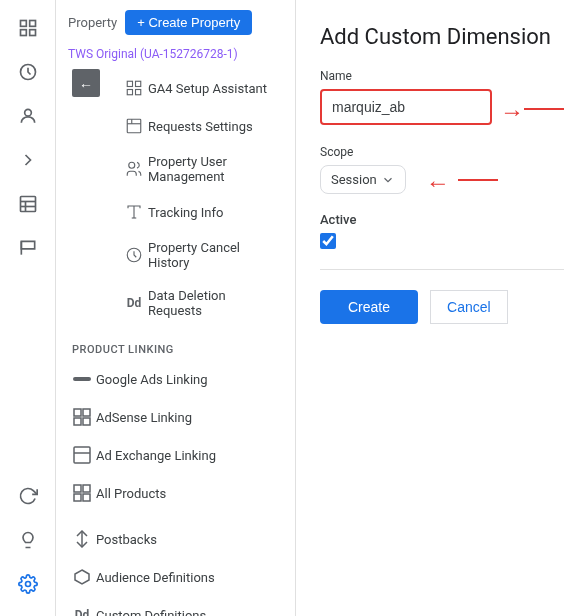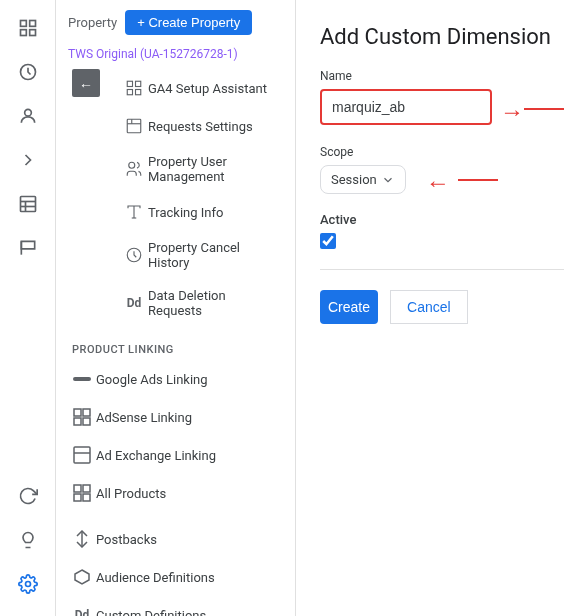--- a/index.html
+++ b/index.html
@@ -197,7 +197,7 @@
       color: #fff;
       border: none;
       border-radius: 4px;
-      padding: 8px 8px;
+      padding: 8px 28px;
       font-size: 14px;
       cursor: pointer;
     }

